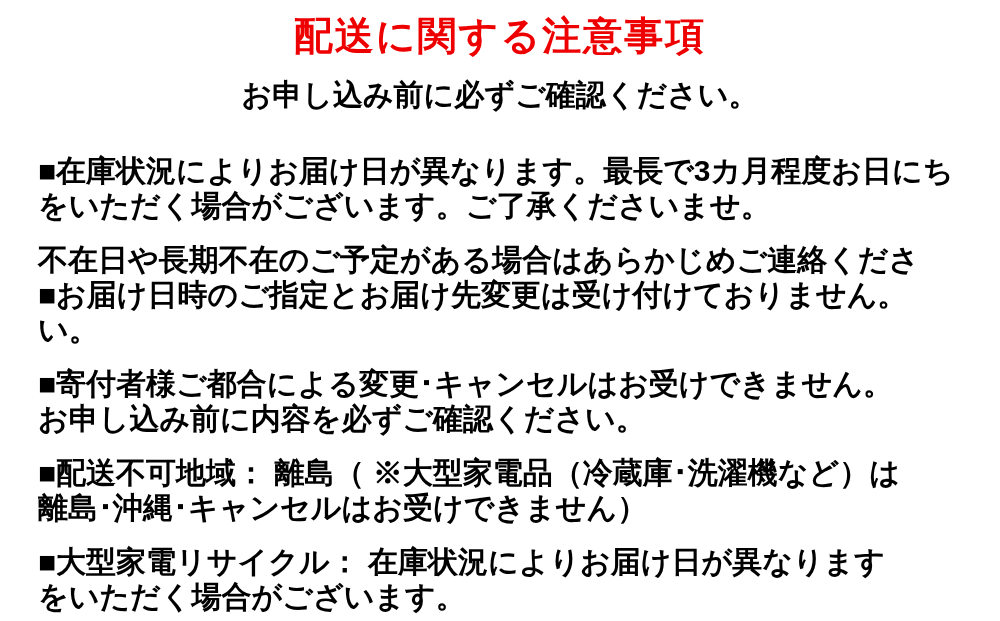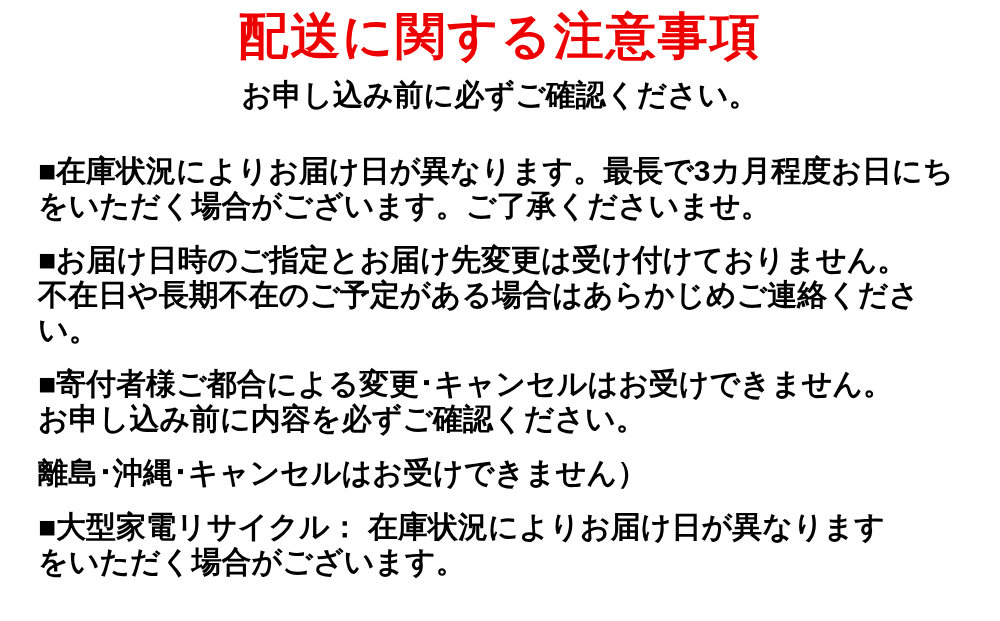--- a/index.html
+++ b/index.html
@@ -22,7 +22,7 @@
   }
   .title {
     margin: 0;
-    font-size: 50px;
+    font-size: 39px;
     line-height: 56px;
     font-weight: bold;
     letter-spacing: 2px;

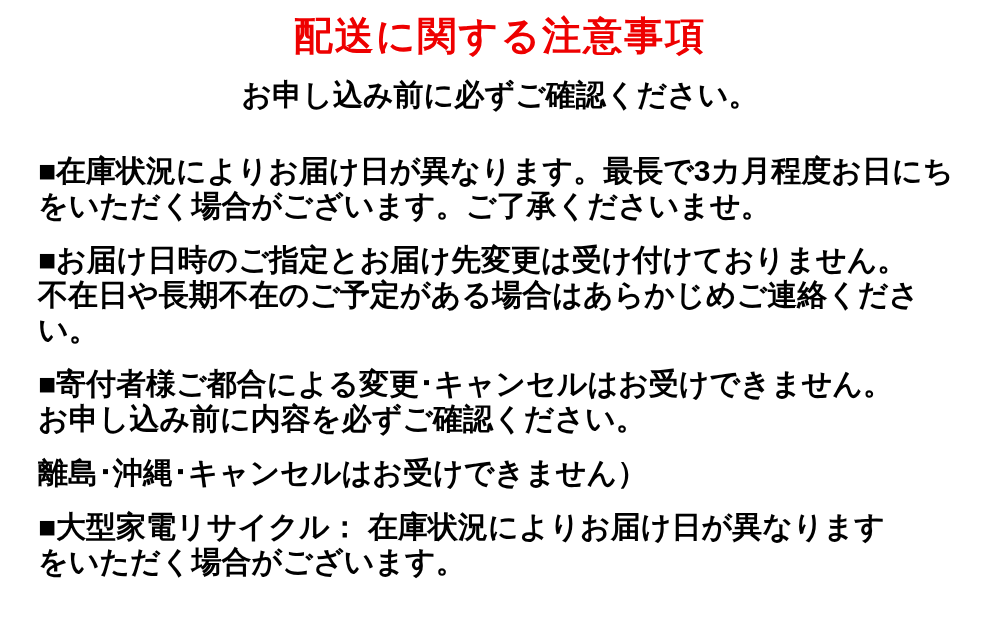--- a/index.html
+++ b/index.html
@@ -70,8 +70,8 @@
     </div>
 
     <div class="notice">
+      <div class="notice-line">不在日や長期不在のご予定がある場合はあらかじめご連絡くださ</div>
       <div class="notice-line">■お届け日時のご指定とお届け先変更は受け付けておりません。</div>
-      <div class="notice-line">不在日や長期不在のご予定がある場合はあらかじめご連絡くださ</div>
       <div class="notice-line">い。</div>
     </div>
 

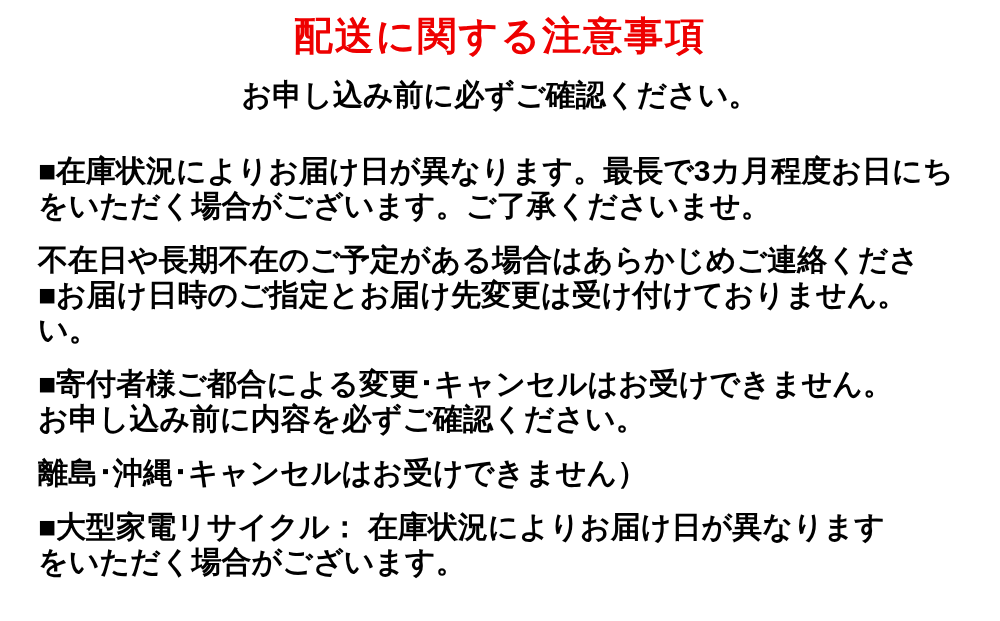--- a/index.html
+++ b/index.html
@@ -81,6 +81,7 @@
     </div>
 
     <div class="notice">
+      <div class="notice-line">■配送不可地域： 離島（ ※大型家電品（冷蔵庫･洗濯機など）は</div>
       <div class="notice-line">離島･沖縄･キャンセルはお受けできません）</div>
     </div>
 

